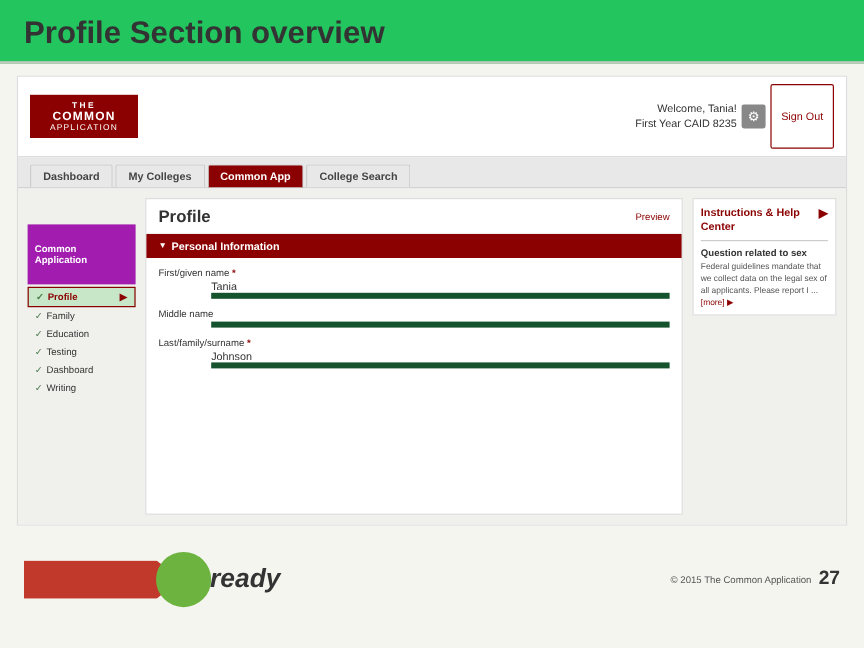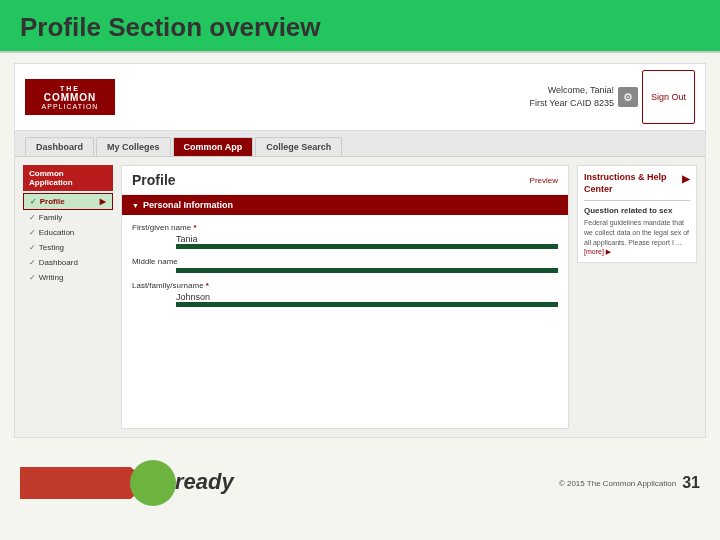--- a/index.html
+++ b/index.html
@@ -148,12 +148,13 @@
       flex-shrink: 0;
     }
     .sidebar-title {
-      background: #b91c1c;
-      color: #fff;
-      font-size: 8px;
-      font-weight: bold;
-      padding: 4px 6px;
+      background: #a21caf;
+      color: #fff;
+      font-size: 8px;
+      font-weight: bold;
+      padding: 16px 6px;
       margin-bottom: 2px;
+      margin-top: 22px;
     }
     .sidebar-item {
       display: flex;

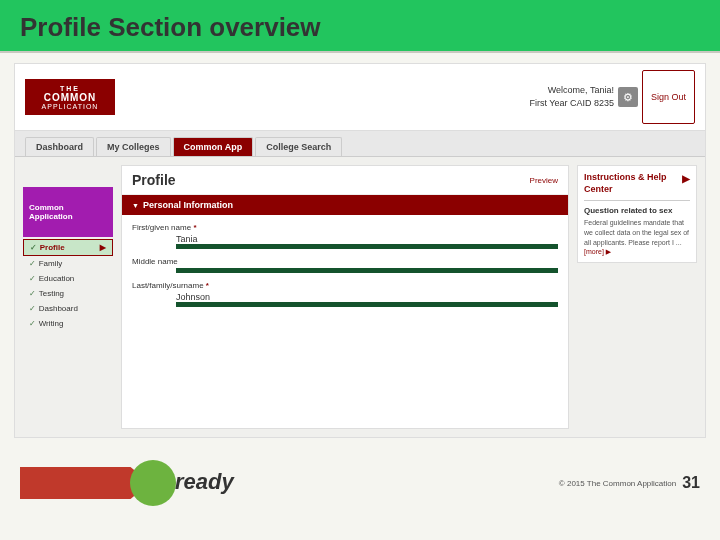--- a/index.html
+++ b/index.html
@@ -475,7 +475,7 @@
   </div>
   <div class="copyright-area">
     <span>© 2015 The Common Application</span>
-    <span class="page-num">31</span>
+    <span class="page-num">27</span>
   </div>
 </div>
 

